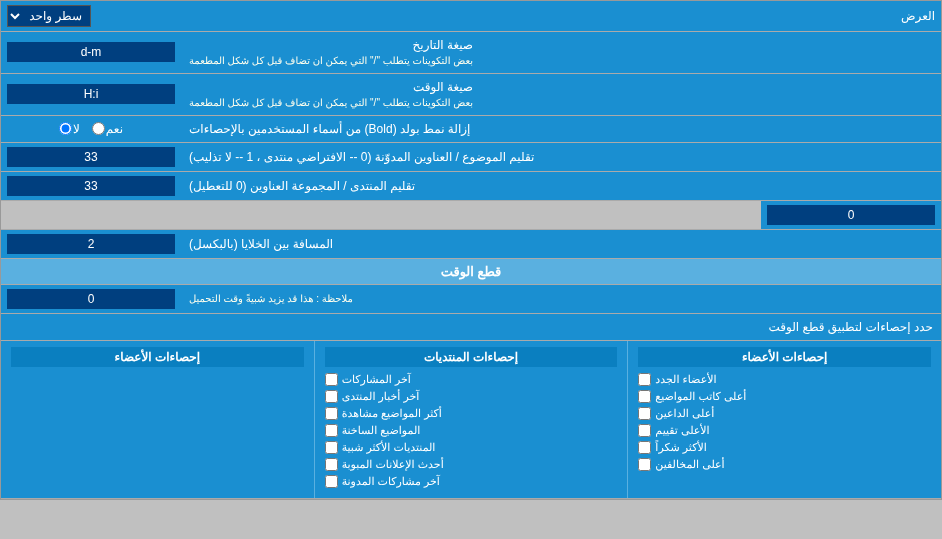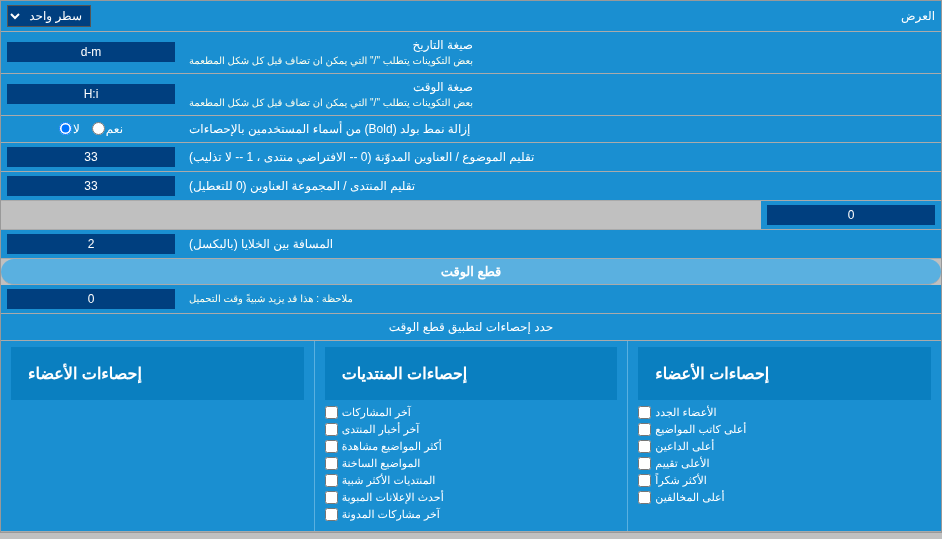--- a/index.html
+++ b/index.html
@@ -116,7 +116,6 @@
       text-align: center;
       font-size: 13px;
       border-bottom: 1px solid #aaa;
-      border-radius: 13px;
     }
 
     

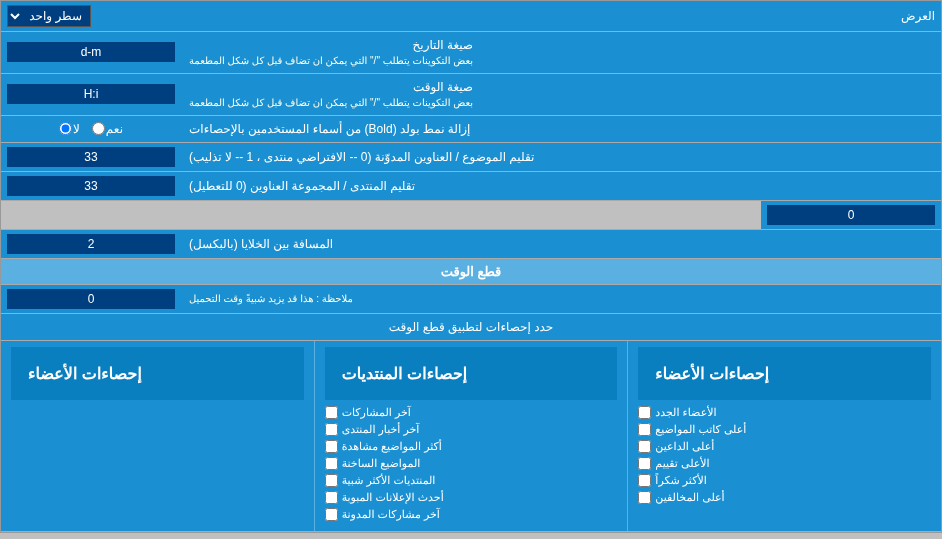--- a/index.html
+++ b/index.html
@@ -176,7 +176,7 @@
       color: #fff;
       font-size: 12px;
       flex: 1;
-      text-align: center;
+      text-align: right;
     }
   </style>
 </head>

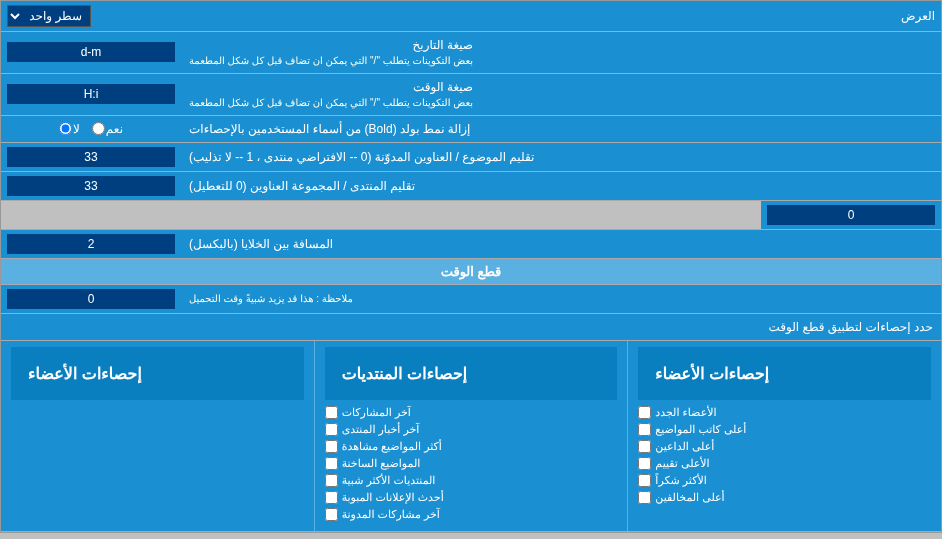--- a/index.html
+++ b/index.html
@@ -138,11 +138,11 @@
     .checkbox-col-title {
       color: #fff;
       font-weight: bold;
-      text-align: left;
-      font-size: 16px;
+      text-align: center;
+      font-size: 12px;
       margin-bottom: 6px;
       background: #0a7fc0;
-      padding: 17px;
+      padding: 3px;
     }
 
     .checkbox-item {

